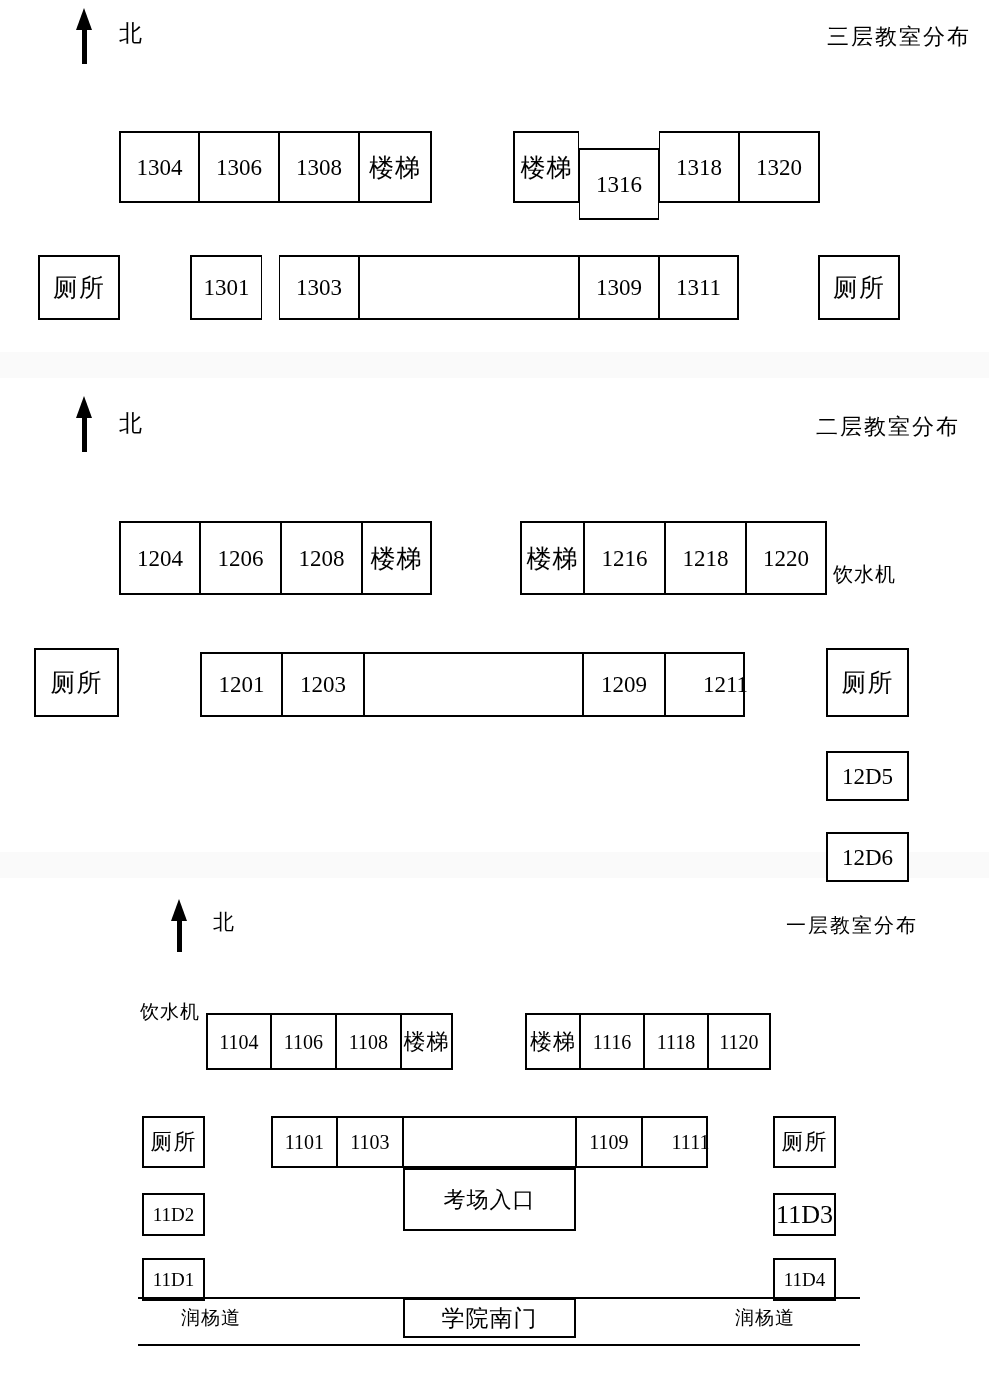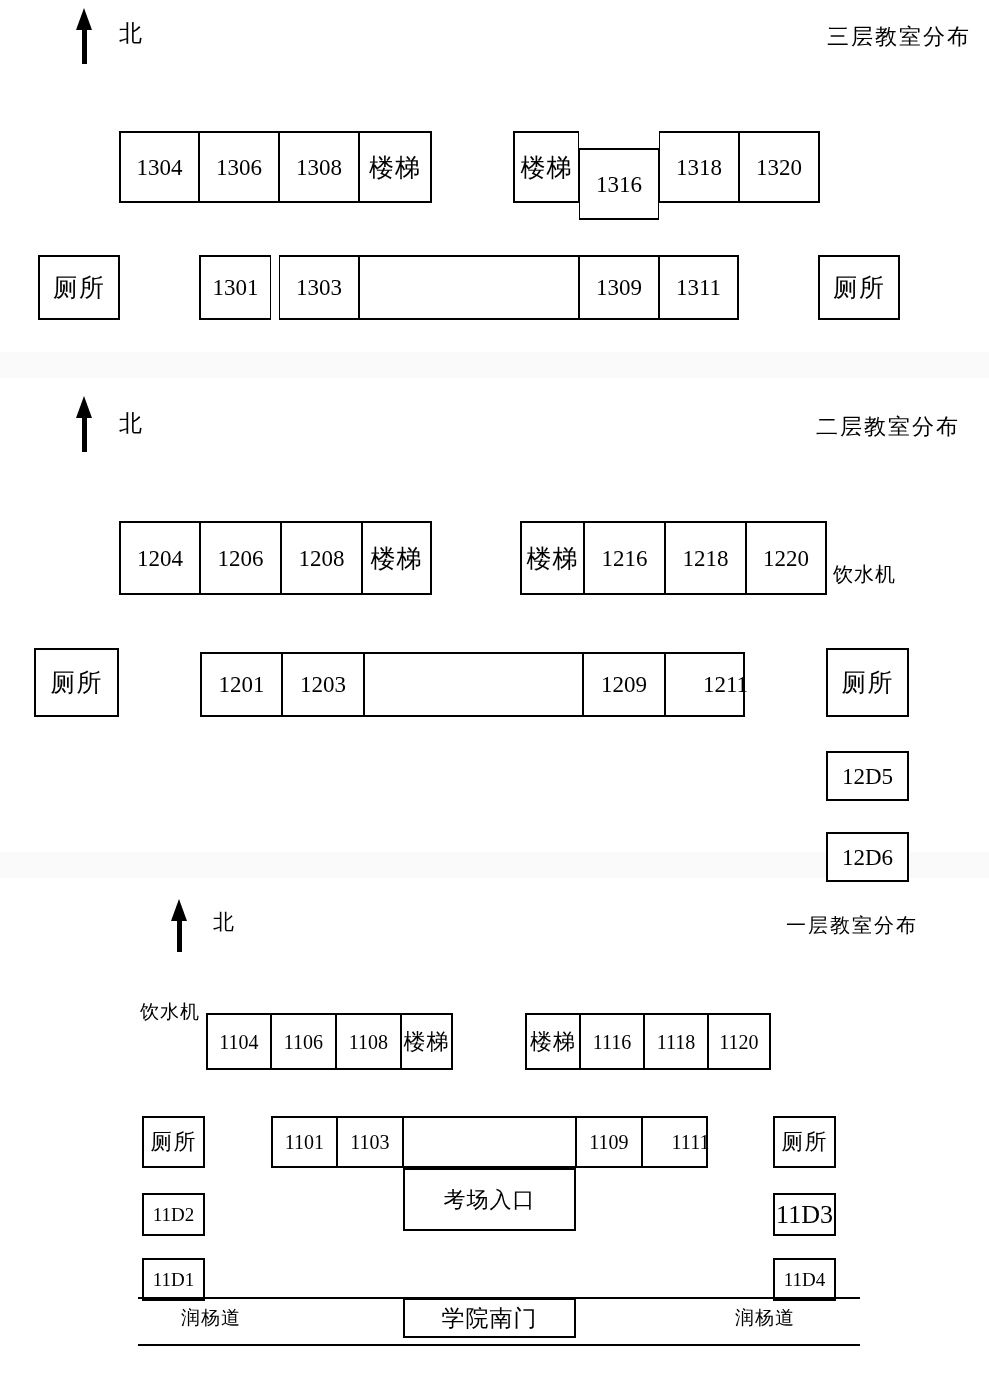--- a/index.html
+++ b/index.html
@@ -121,7 +121,7 @@
   <div class="box cjk" style="left:38px;top:207px;width:82px;height:65px;">厕所</div>
   <div class="box cjk" style="left:818px;top:207px;width:82px;height:65px;">厕所</div>
 
-  <div class="box num cell-first" style="left:199px;top:207px;width:72px;height:65px;">1301</div>
+  <div class="box num cell-first" style="left:190px;top:207px;width:72px;height:65px;">1301</div>
   <div class="box num cell-mid" style="left:279px;top:207px;width:80px;height:65px;">1303</div>
   <div class="box num cell-mid" style="left:359px;top:207px;width:220px;height:65px;"></div>
   <div class="box num cell-mid" style="left:579px;top:207px;width:80px;height:65px;">1309</div>

